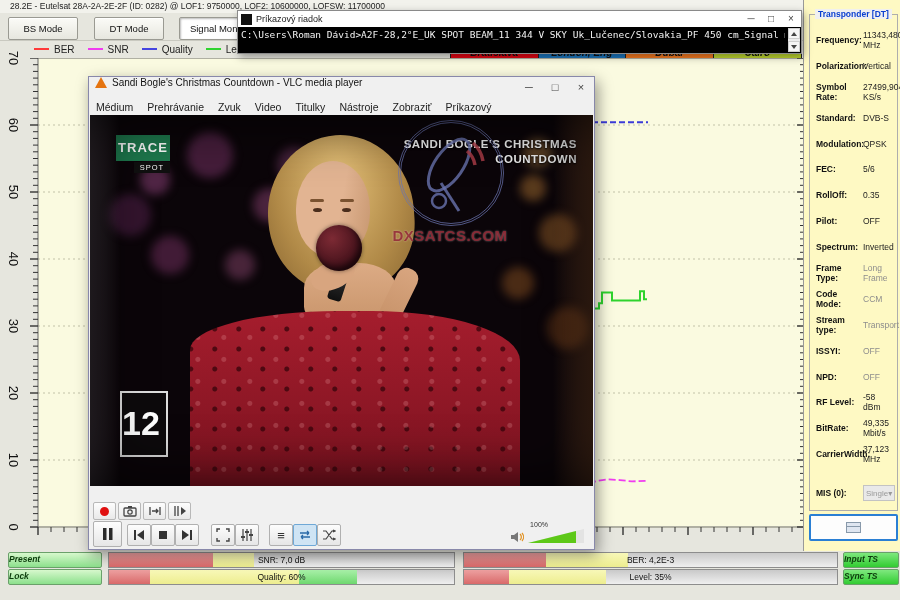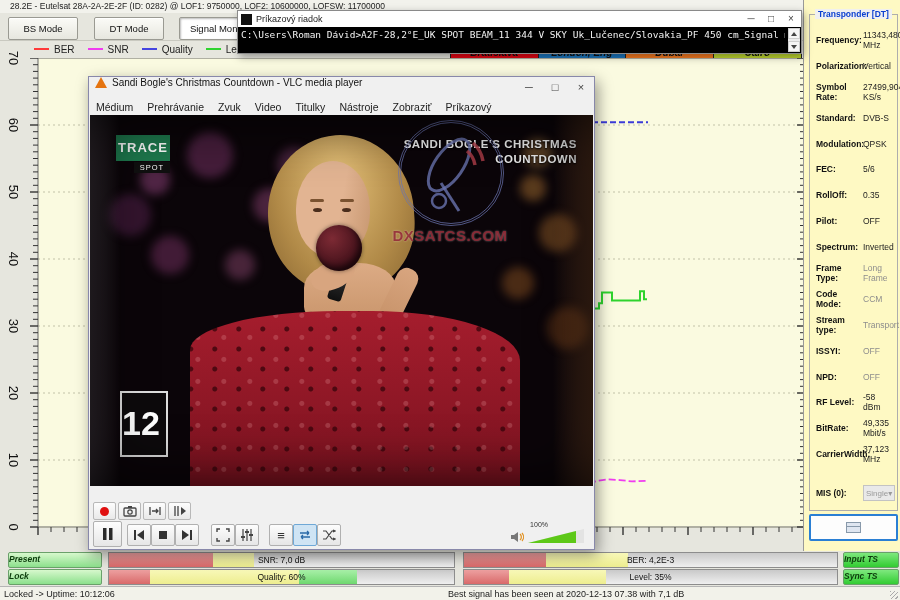--- a/index.html
+++ b/index.html
@@ -578,11 +578,6 @@
   <div class="sigbtn bright" style="left:843px;top:552px;width:54px;">Input TS</div>
   <div class="sigbtn bright" style="left:843px;top:569px;width:54px;">Sync TS</div>
 
-  <div class="statusbar">
-    <span class="status-left">Locked -&gt; Uptime: 10:12:06</span>
-    <span class="status-right">Best signal has been seen at 2020-12-13 07.38 with 7,1 dB</span>
-    <span class="grip"></span>
-  </div>
 
   <div class="cmd">
     <div class="cmd-title">

